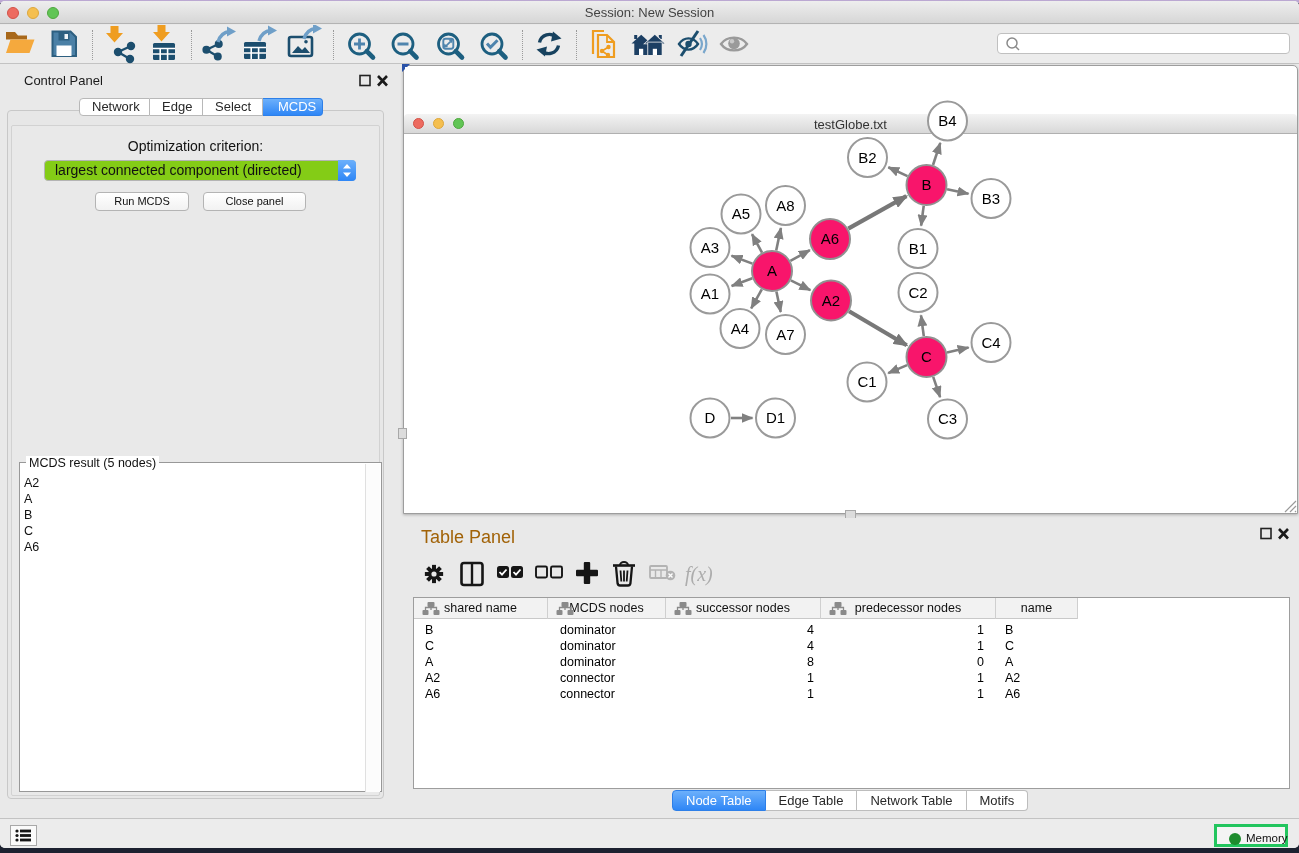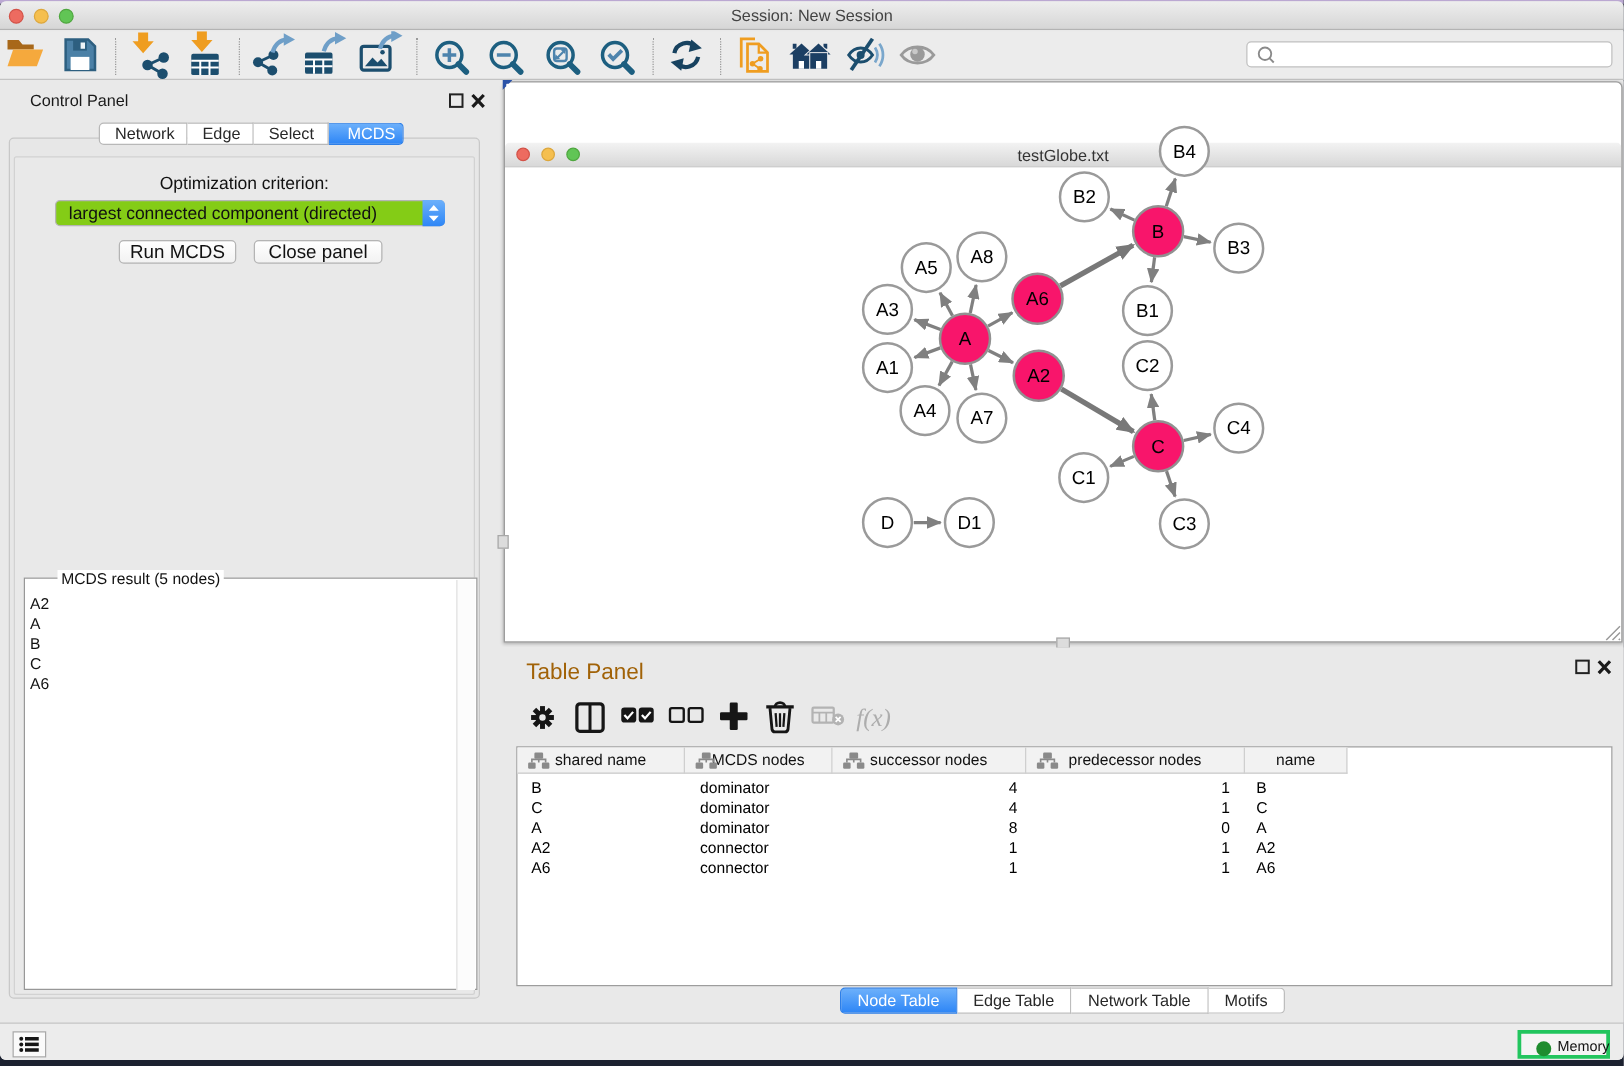--- a/index.html
+++ b/index.html
@@ -40,7 +40,7 @@
 #combo .step { position:absolute; right:-1px; top:-1px; width:18px; height:21px; border-radius:0 4px 4px 0;
   background:linear-gradient(#6cb0fb,#2e86f6); }
 .btn { position:absolute; height:19px; background:linear-gradient(#ffffff,#f2f2f2); border:1px solid #b4b4b4;
-  border-radius:4px; font-size:15px; color:#111; text-align:center; line-height:17px; }
+  border-radius:4px; font-size:11px; color:#111; text-align:center; line-height:17px; }
 #resultbox { position:absolute; left:11px; top:351px; width:363px; height:330px; background:#fff;
   border:1px solid #989898; }
 #resultbox .legend { position:absolute; left:6px; top:-7px; background:#fff; padding:0 3px;

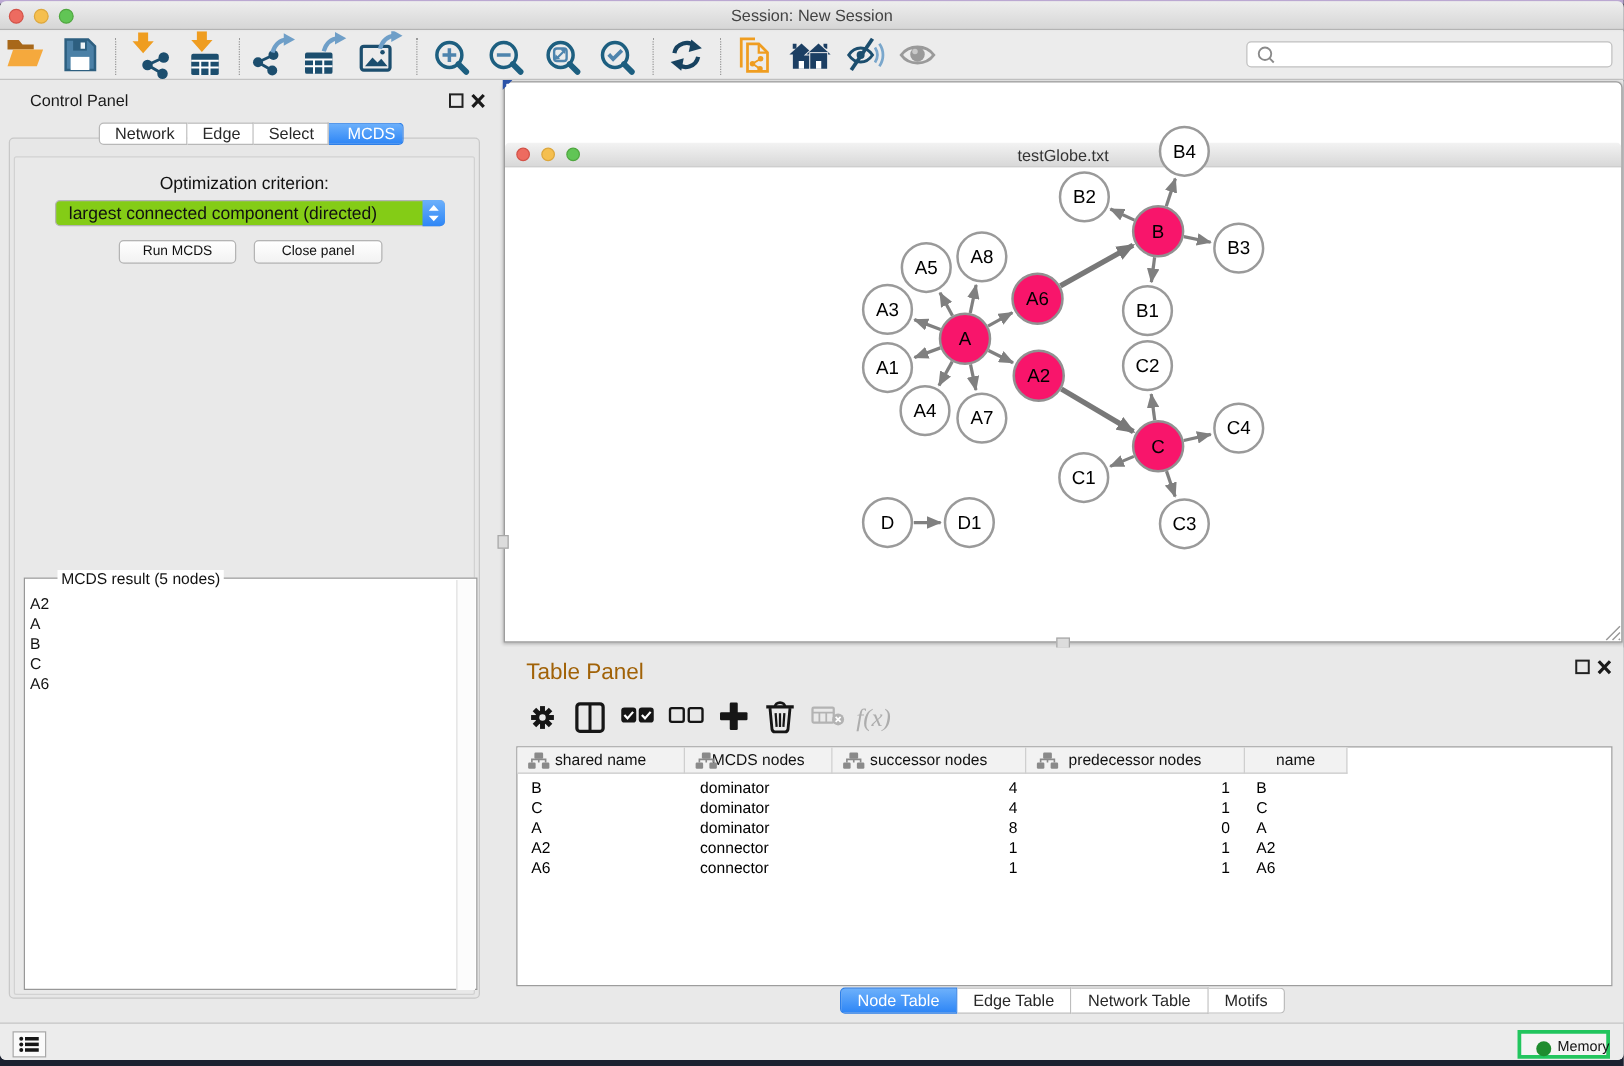--- a/index.html
+++ b/index.html
@@ -44,7 +44,7 @@
 #resultbox { position:absolute; left:11px; top:351px; width:363px; height:330px; background:#fff;
   border:1px solid #989898; }
 #resultbox .legend { position:absolute; left:6px; top:-7px; background:#fff; padding:0 3px;
-  font-size:12.5px; color:#111;margin-left:20px; }
+  font-size:12.5px; color:#111; }
 #resultbox .item { position:absolute; left:4px; font-size:12.5px; color:#111; }
 #resultbox .track { position:absolute; right:1px; top:1px; width:15px; height:328px; background:#fcfcfc;
   border-left:1px solid #e0e0e0; }

